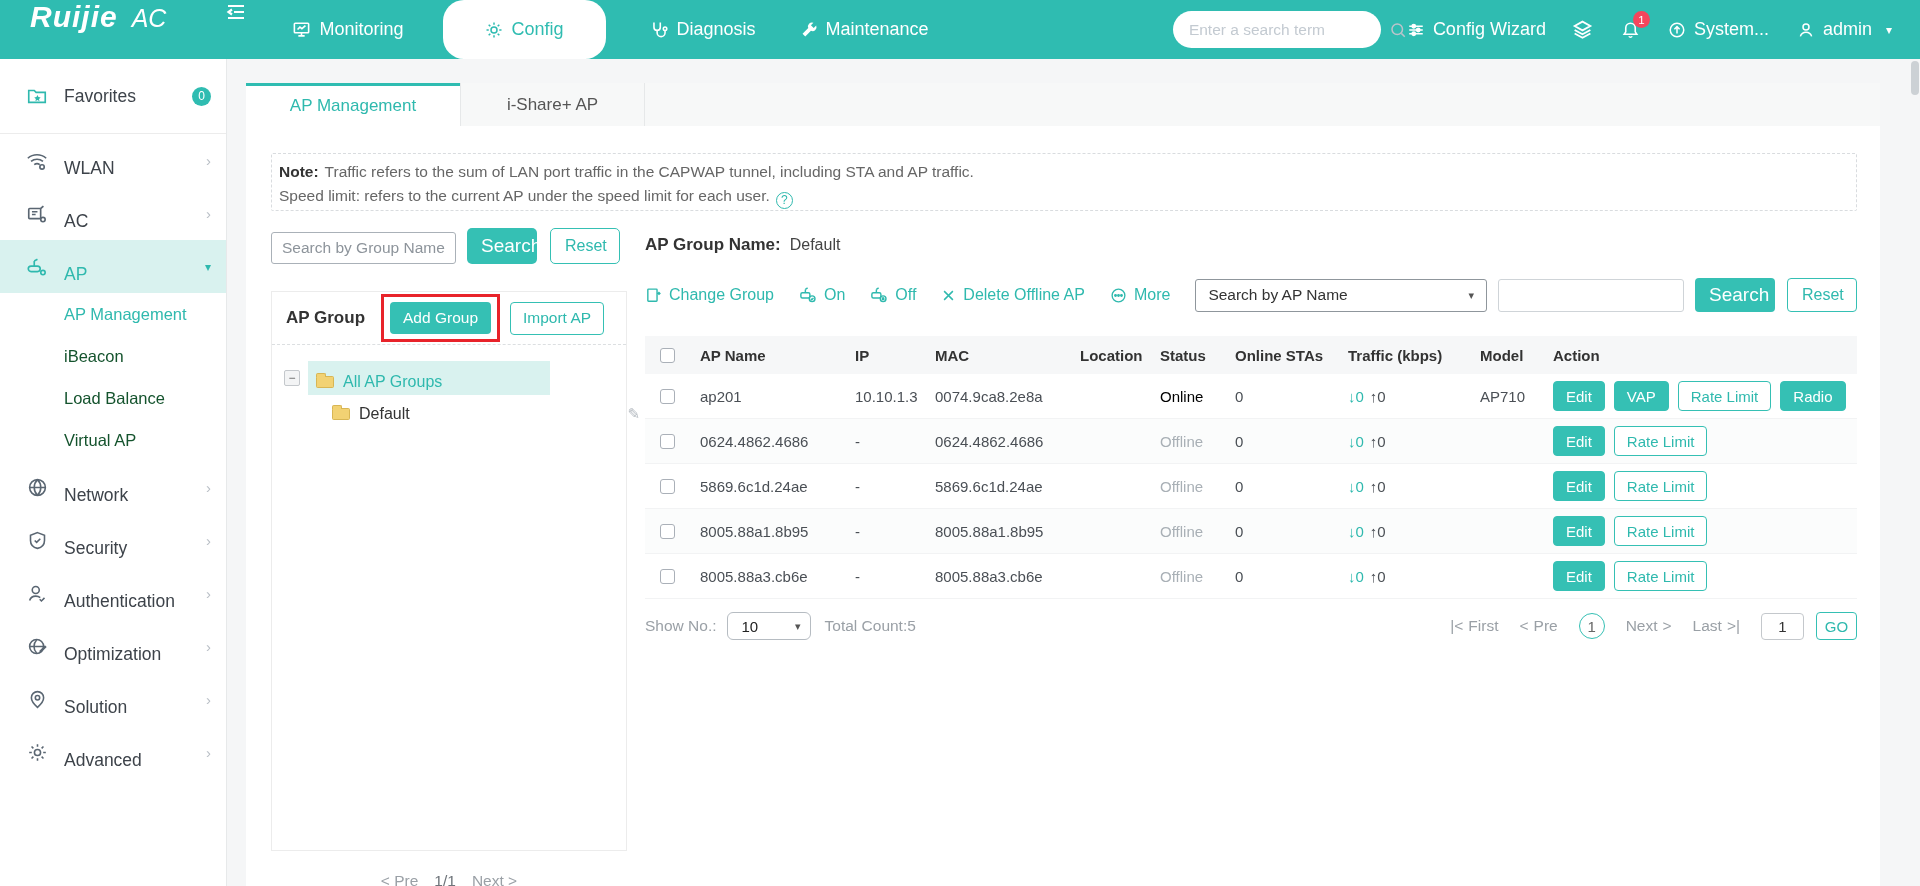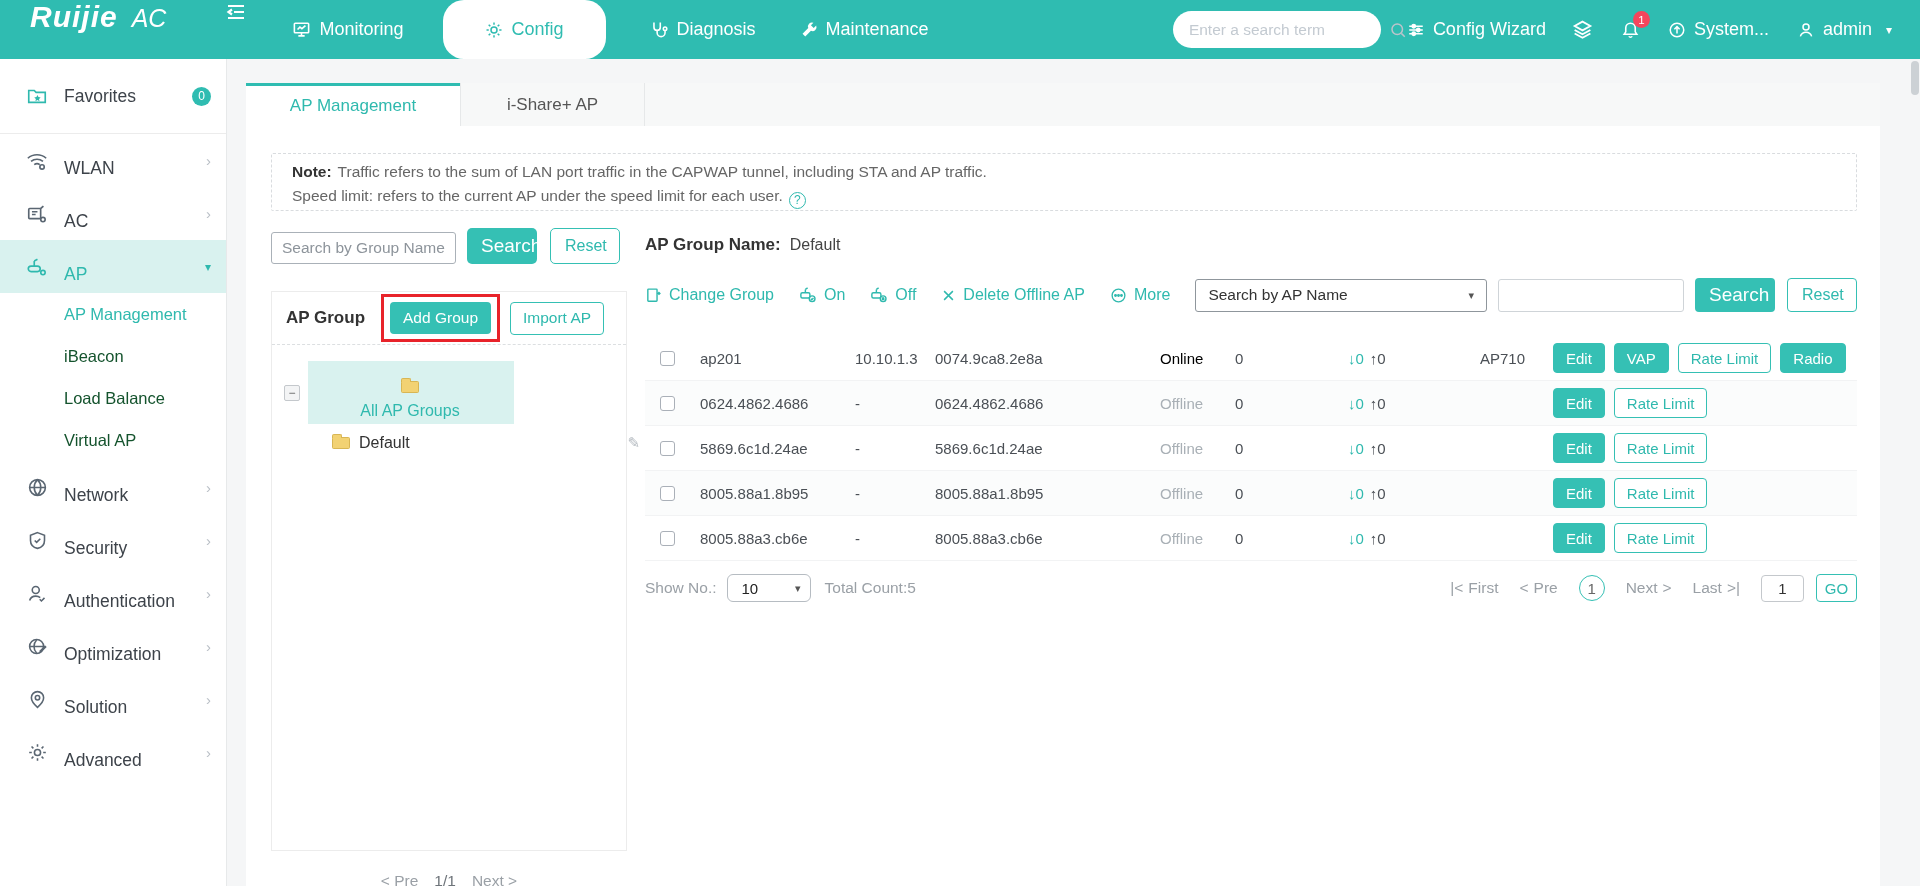--- a/index.html
+++ b/index.html
@@ -56,7 +56,7 @@
   .scroll-thumb { position:absolute; right:1px; top:2px; width:8px; height:34px; background:#ccd1d5; border-radius:4px; }
 
   .note { position:absolute; left:25px; right:23px; top:27px; height:58px; border:1px dashed #d9dcdf; border-radius:2px;
-          padding:6px 20px; font-size:15.5px; color:#666; line-height:24px; }
+          padding:6px 7px; font-size:15.5px; color:#666; line-height:24px; }
   .note b { color:#333; margin-right:6px; }
   .q-icon { display:inline-flex; width:17px; height:17px; border:1.5px solid #2fb9ae; border-radius:50%; color:#2fb9ae;
             font-size:12px; align-items:center; justify-content:center; vertical-align:-3px; margin-left:6px; }

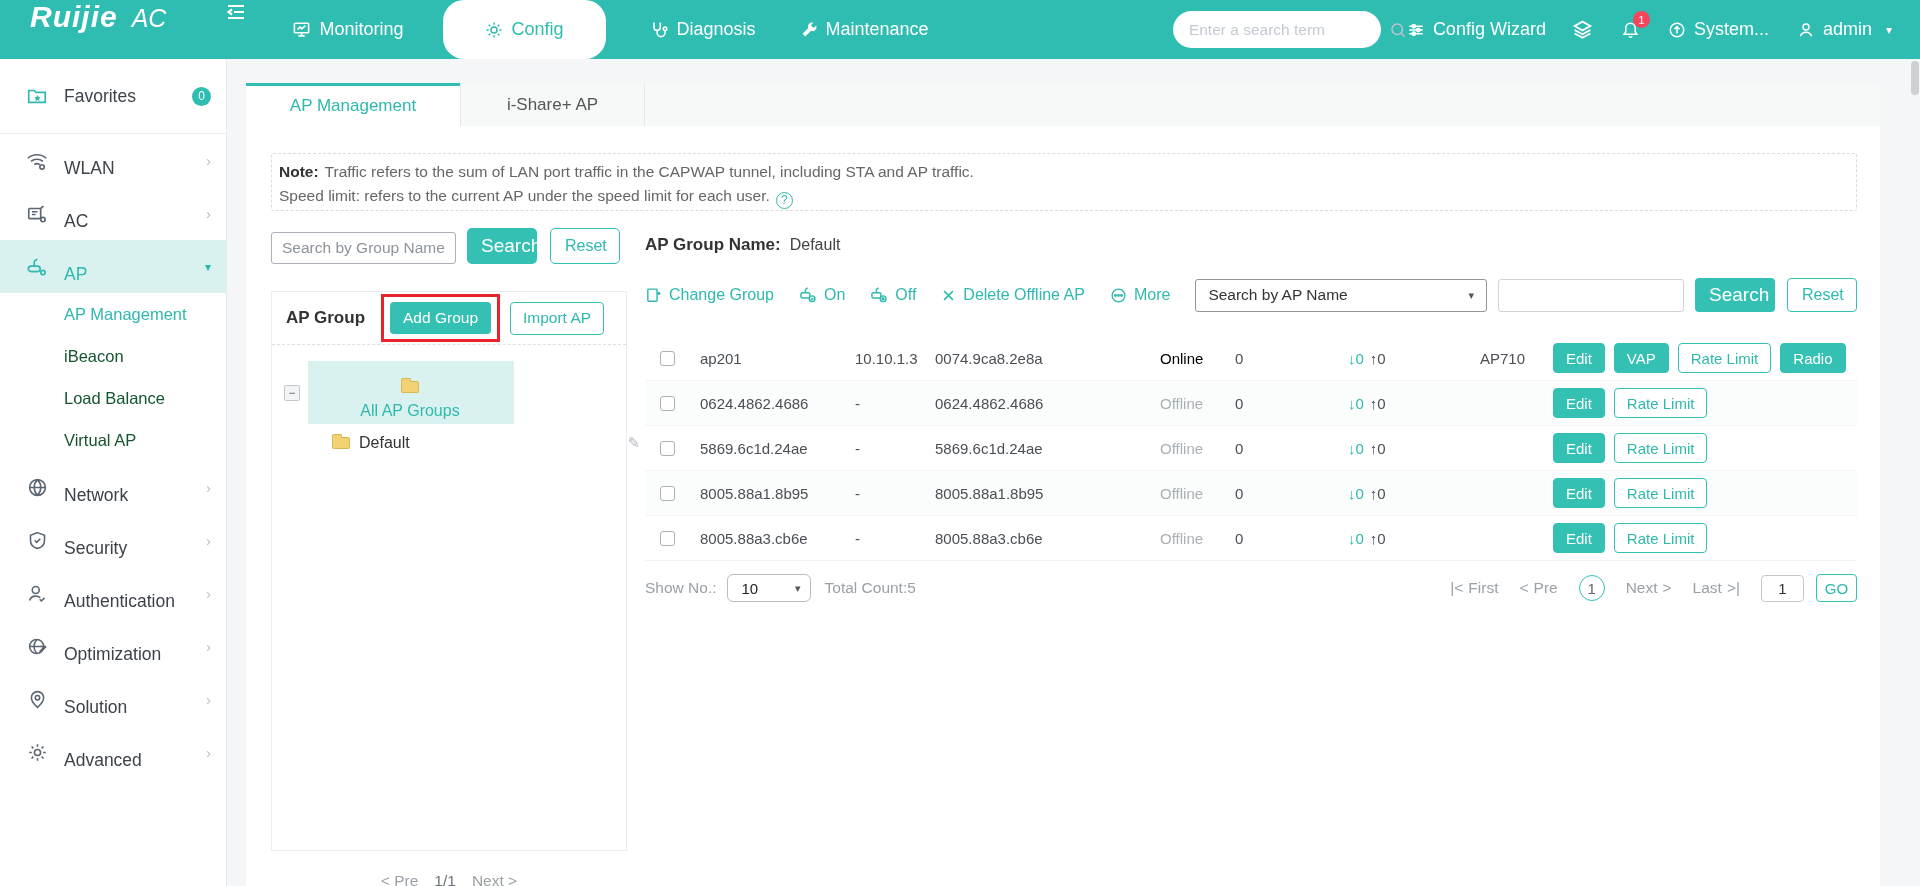--- a/index.html
+++ b/index.html
@@ -474,6 +474,18 @@
         </div>
 
         <div class="tbl">
+          <div class="trow thead">
+            <span class="cb"></span>
+            <span>AP Name</span>
+            <span>IP</span>
+            <span>MAC</span>
+            <span>Location</span>
+            <span>Status</span>
+            <span>Online STAs</span>
+            <span>Traffic (kbps)</span>
+            <span>Model</span>
+            <span>Action</span>
+          </div>
 
           <div class="trow tr">
             <span class="cb"></span>

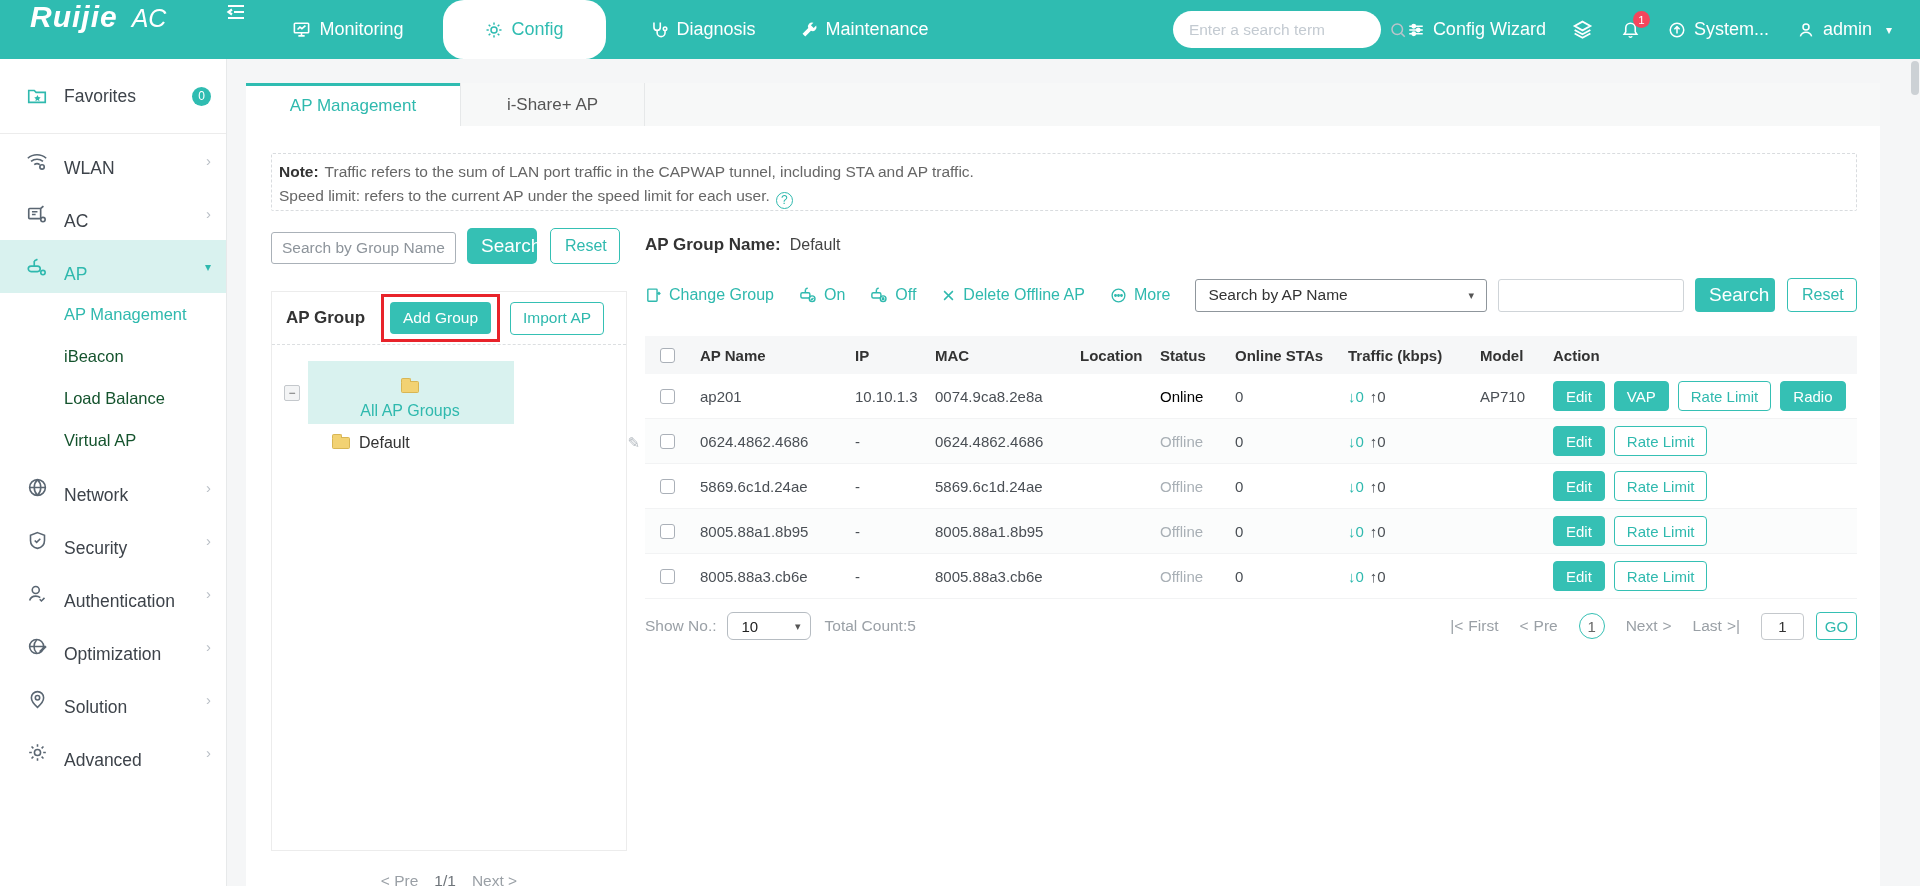--- a/index.html
+++ b/index.html
@@ -85,8 +85,8 @@
   .tree-root { display:flex; align-items:center; }
   .expander { width:16px; height:16px; border:1px solid #c4c8cc; background:#f3f4f5; color:#666; font-size:12px;
               display:flex; align-items:center; justify-content:center; cursor:pointer; border-radius:2px; }
-  .hl { margin-left:8px; display:flex; align-items:center; gap:9px; background:#d9f2ef; padding:20px 10px 4px 8px;
-        width:206px; cursor:pointer;flex-direction:column; }
+  .hl { margin-left:8px; display:flex; align-items:center; gap:9px; background:#d9f2ef; padding:12px 10px 4px 8px;
+        width:242px; cursor:pointer; }
   .folder { width:18px; height:12px; background:#f2d273; border:1px solid #d8b654; border-radius:1.5px; position:relative; }
   .folder::before { content:""; position:absolute; left:-1px; top:-4px; width:8px; height:3px; background:#f2d273;
                     border:1px solid #d8b654; border-bottom:none; border-radius:2px 2px 0 0; }

